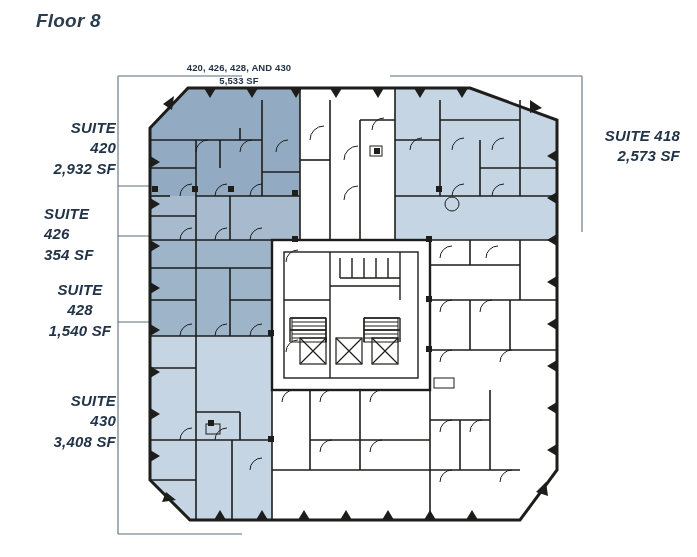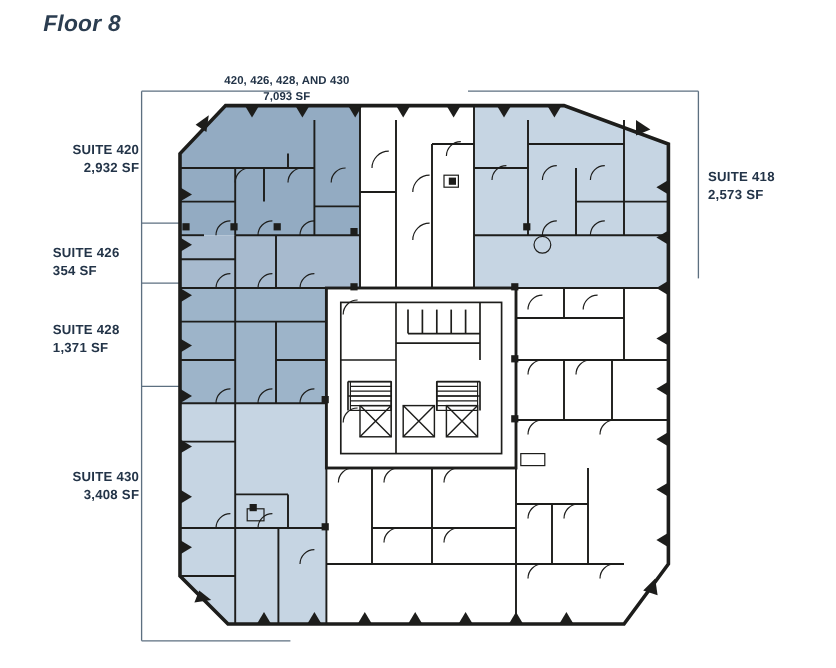--- a/index.html
+++ b/index.html
@@ -56,7 +56,7 @@
 
 <div class="contig-label">
   <div>420, 426, 428, AND 430</div>
-  <div>7,093 SF</div>
+  <div>5,533 SF</div>
 </div>
 
 <div class="suite-label lbl-420">

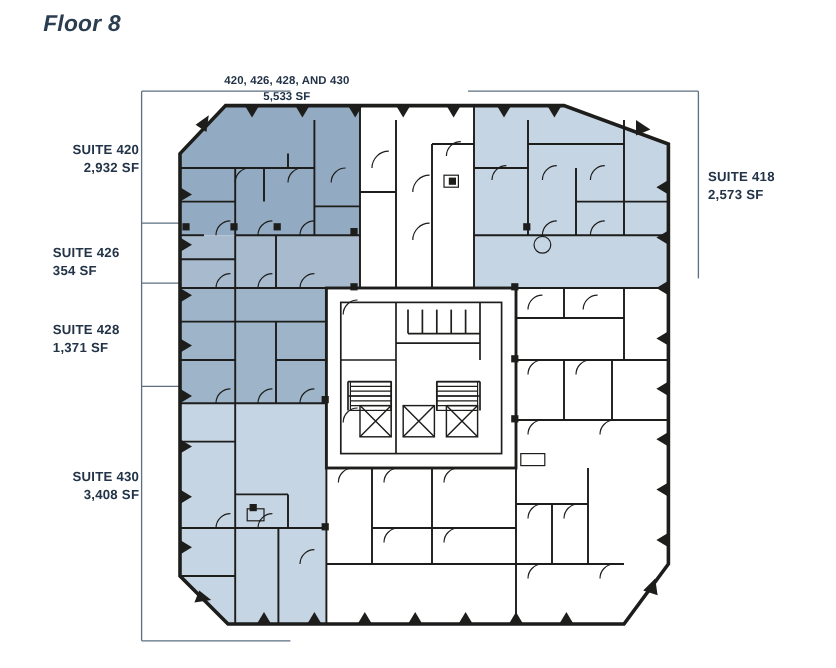--- a/index.html
+++ b/index.html
@@ -34,11 +34,12 @@
   }
   .suite-label{
     position:absolute;
-    font-size:11px;
+    font-size:15px;
     font-weight:bold;
     line-height:1.35;
     color:#233448;
     letter-spacing:.2px;
+    font-style:italic;
   }
   .suite-label .sf{font-weight:bold;}
   .lbl-420{left:44px;top:118px;text-align:right;width:72px;}

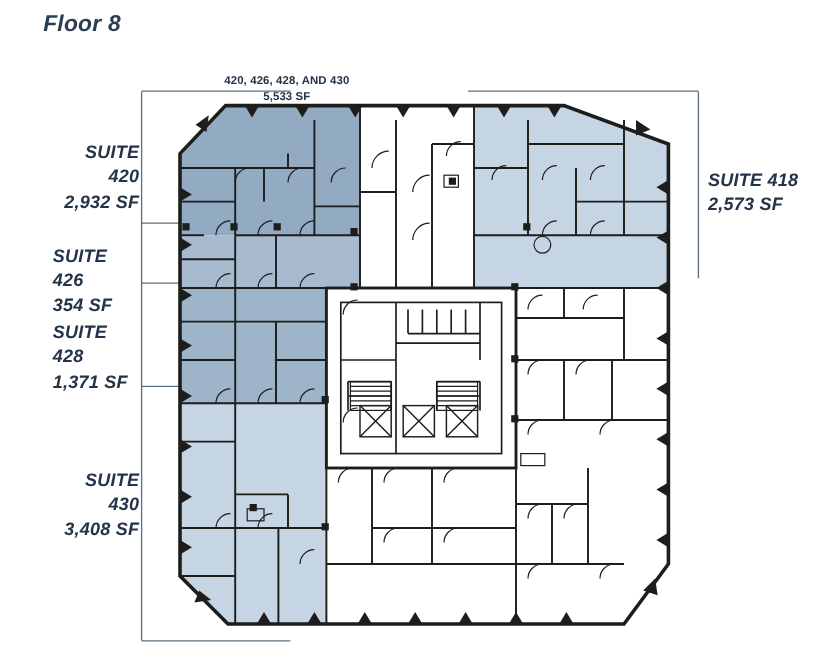--- a/index.html
+++ b/index.html
@@ -46,7 +46,7 @@
   .lbl-426{left:44px;top:204px;text-align:left;width:72px;}
   .lbl-428{left:44px;top:268px;text-align:left;width:72px;}
   .lbl-430{left:44px;top:391px;text-align:right;width:72px;}
-  .lbl-418{left:590px;top:141px;text-align:left;width:90px;}
+  .lbl-418{left:590px;top:126px;text-align:right;width:90px;}
   svg.plan{position:absolute;left:0;top:0;}
   .no-sel{user-select:none;}
 </style>

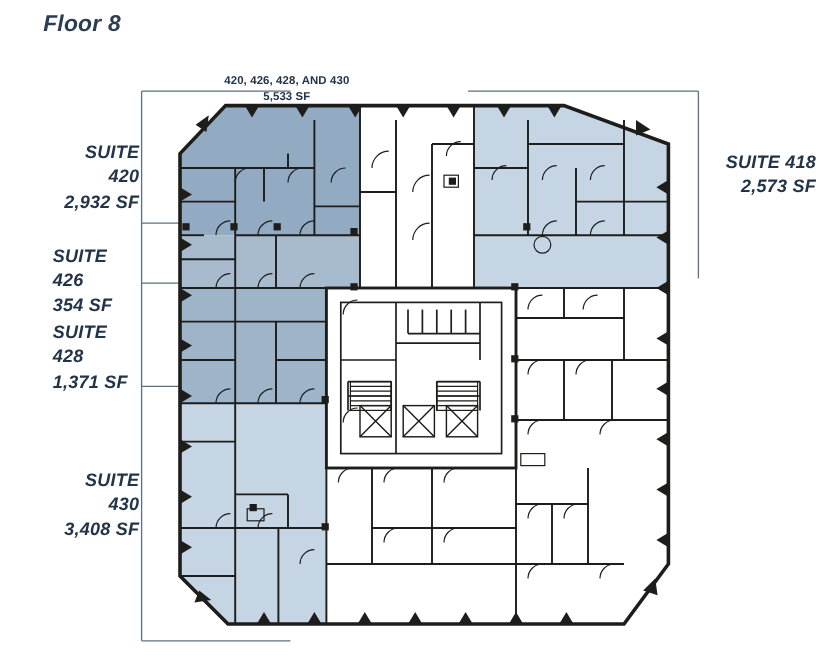--- a/index.html
+++ b/index.html
@@ -44,7 +44,7 @@
   .suite-label .sf{font-weight:bold;}
   .lbl-420{left:44px;top:118px;text-align:right;width:72px;}
   .lbl-426{left:44px;top:204px;text-align:left;width:72px;}
-  .lbl-428{left:44px;top:268px;text-align:left;width:72px;}
+  .lbl-428{left:44px;top:280px;text-align:center;width:72px;}
   .lbl-430{left:44px;top:391px;text-align:right;width:72px;}
   .lbl-418{left:590px;top:126px;text-align:right;width:90px;}
   svg.plan{position:absolute;left:0;top:0;}

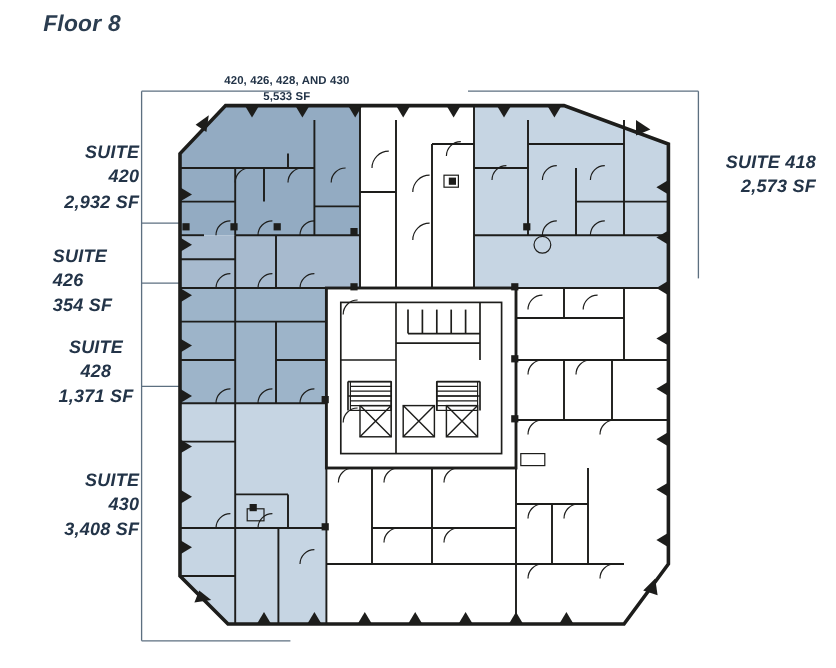--- a/index.html
+++ b/index.html
@@ -70,7 +70,7 @@
 </div>
 <div class="suite-label lbl-428">
   <div>SUITE 428</div>
-  <div class="sf">1,371 SF</div>
+  <div class="sf">1,540 SF</div>
 </div>
 <div class="suite-label lbl-430">
   <div>SUITE 430</div>

